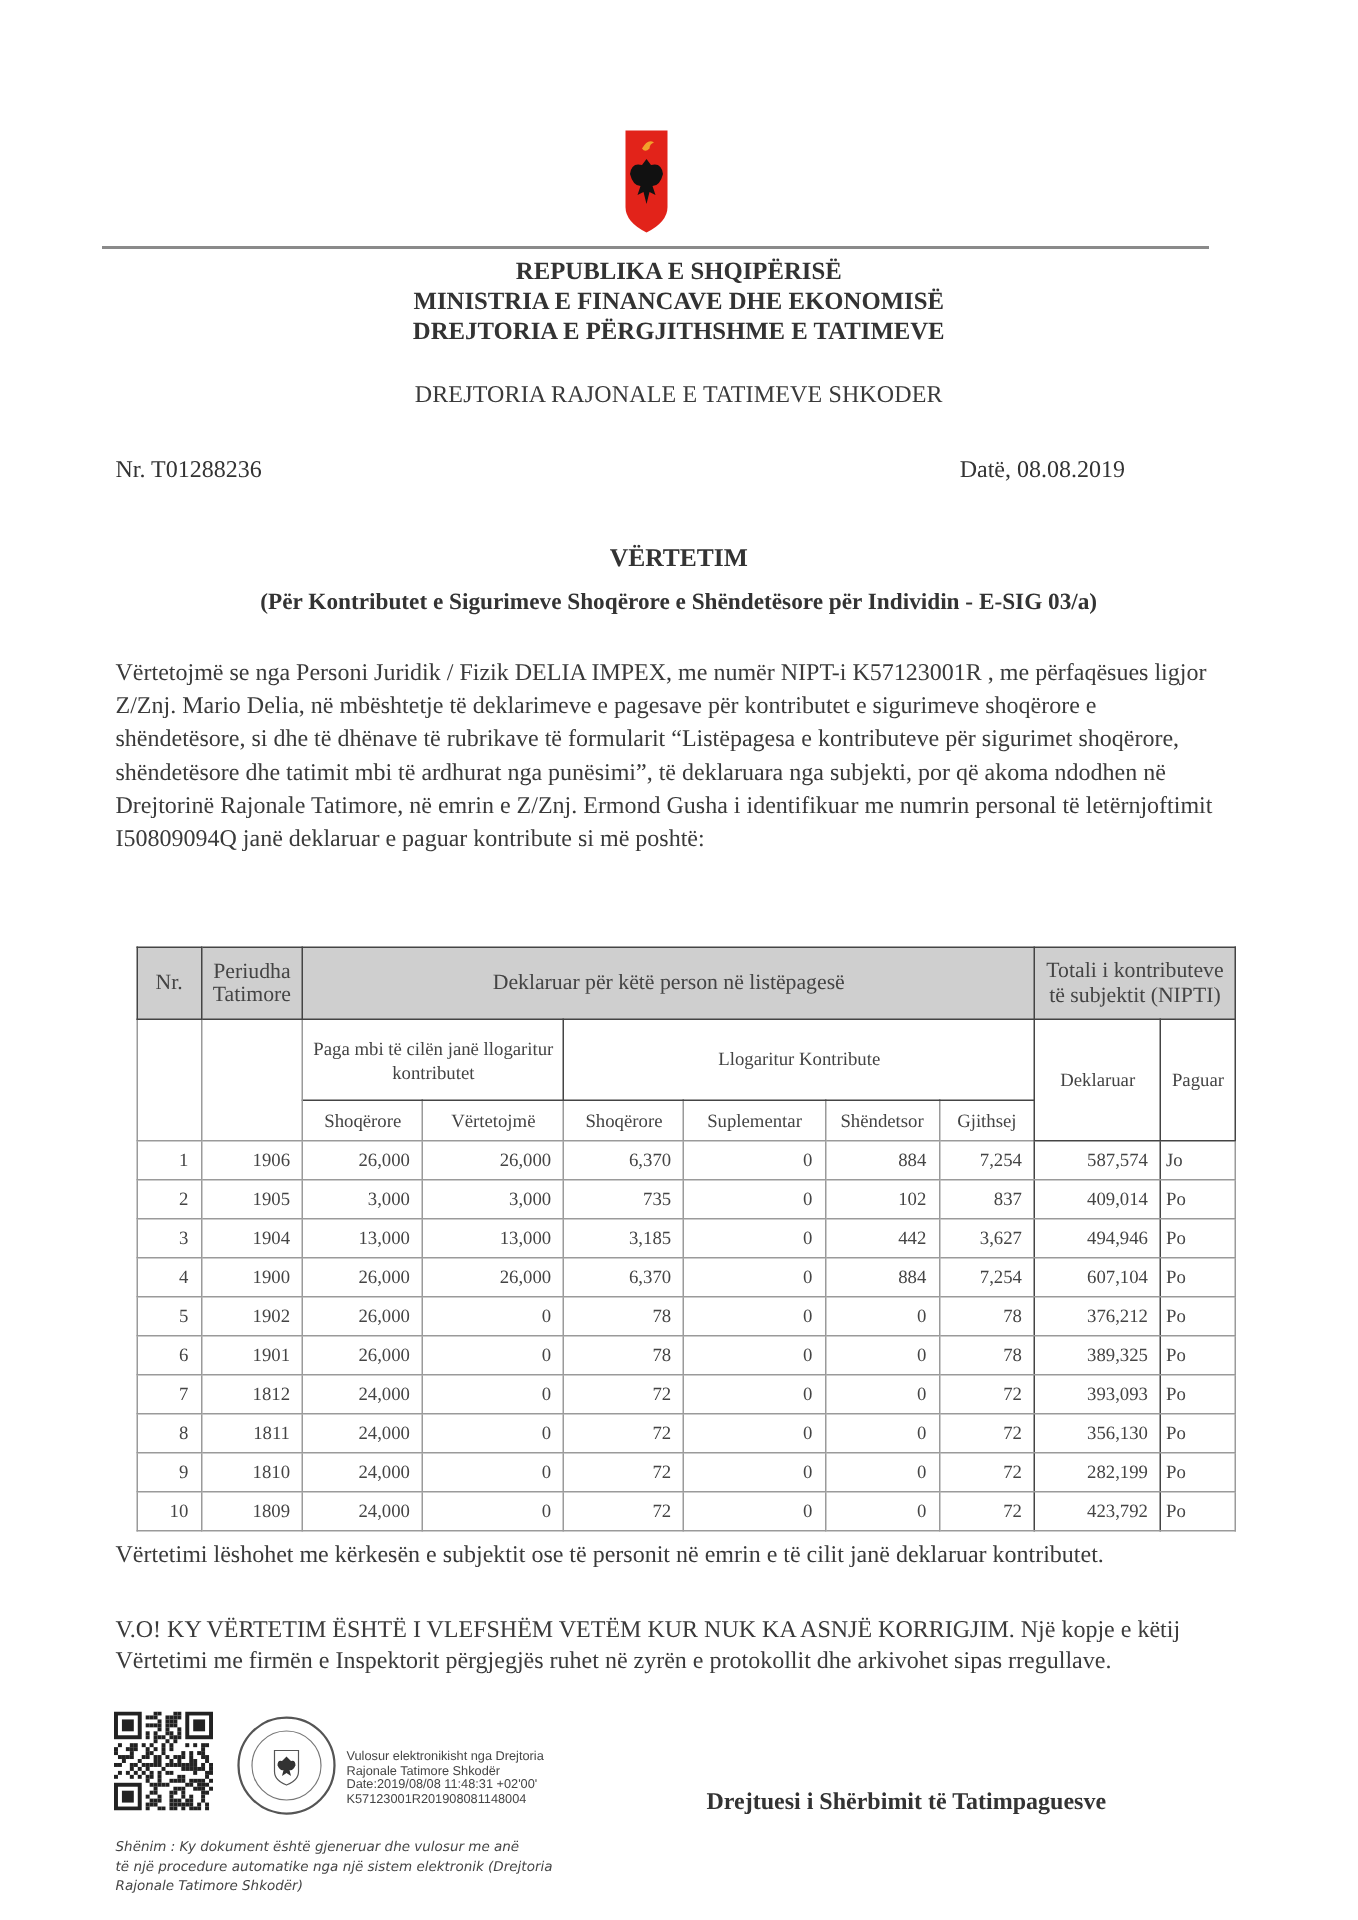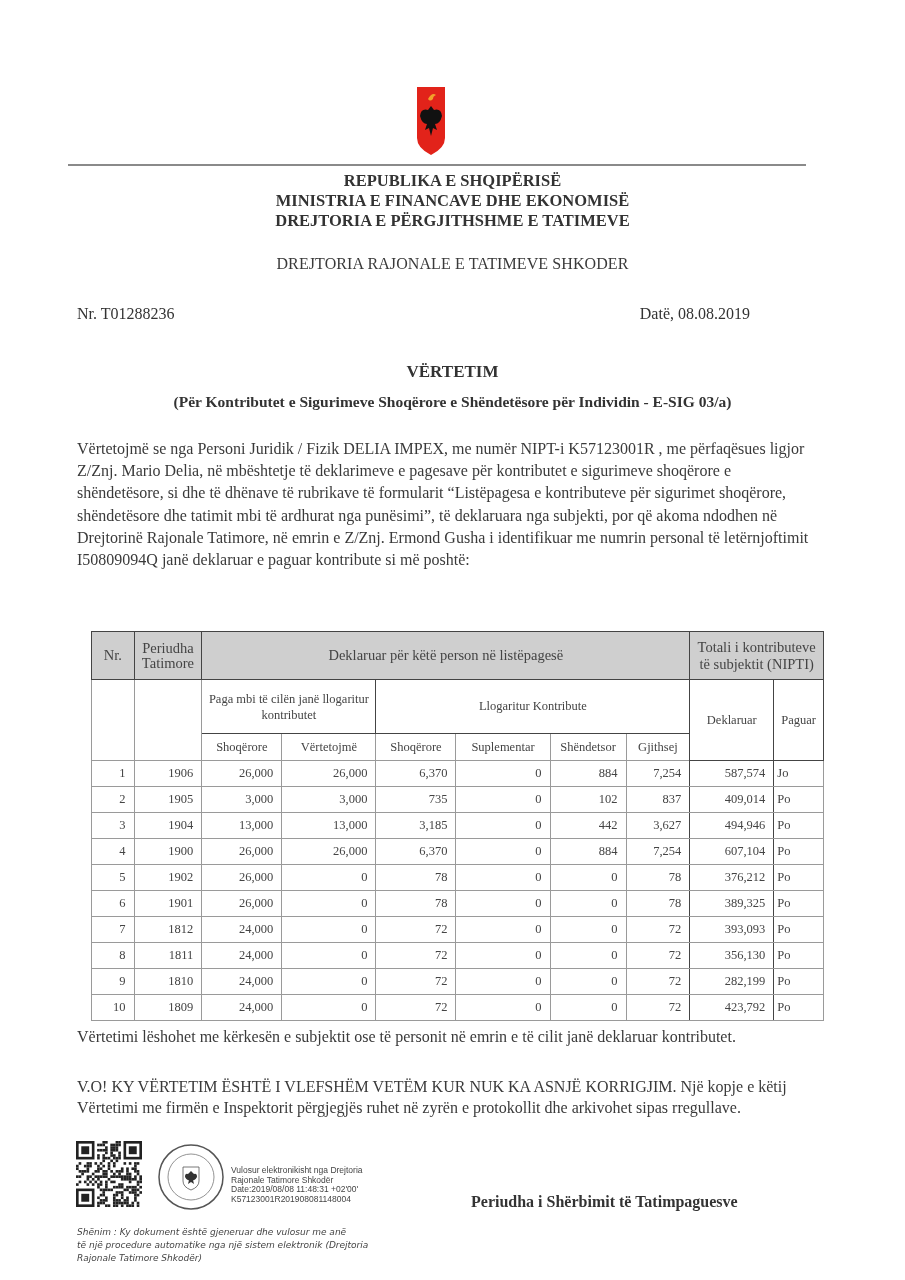--- a/index.html
+++ b/index.html
@@ -455,7 +455,7 @@
   <div>K57123001R201908081148004</div>
 </div>
 
-<div id="signer" class="abs">Periudha i Shërbimit të Tatimpaguesve</div>
+<div id="signer" class="abs">Drejtuesi i Shërbimit të Tatimpaguesve</div>
 
 <div id="note" class="abs">
   <div>Shënim : Ky dokument është gjeneruar dhe vulosur me anë</div>

